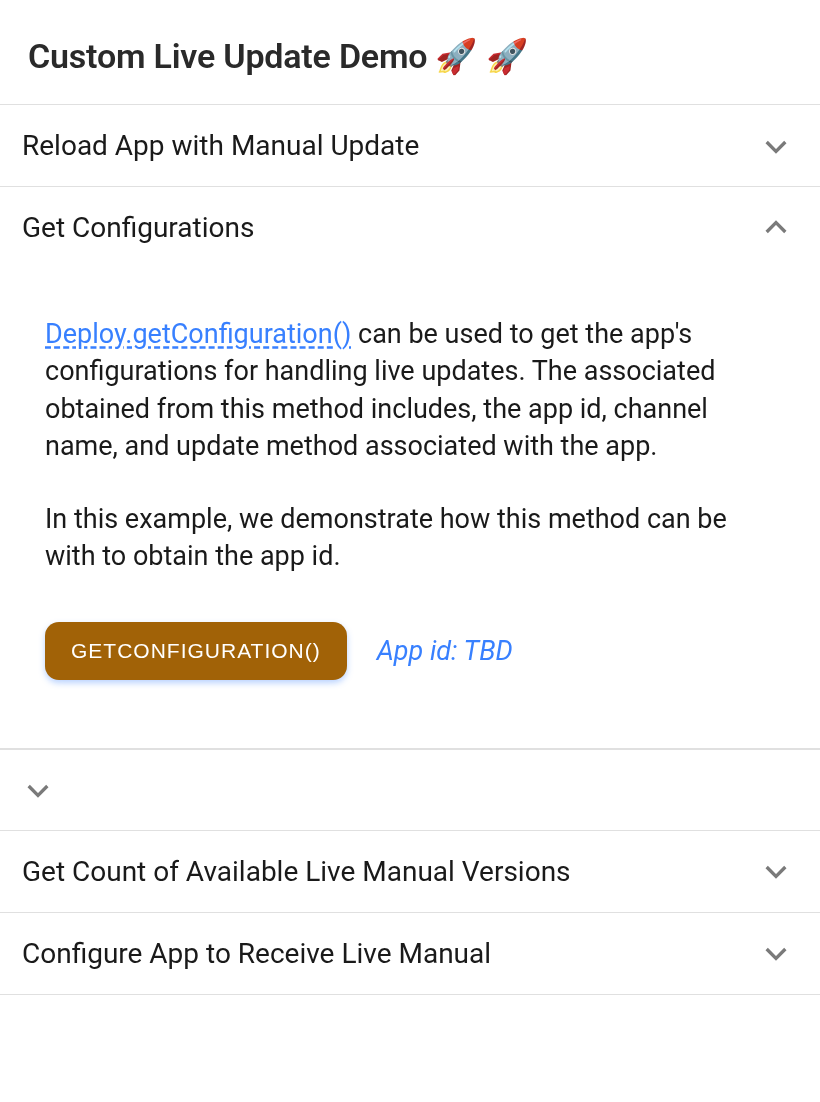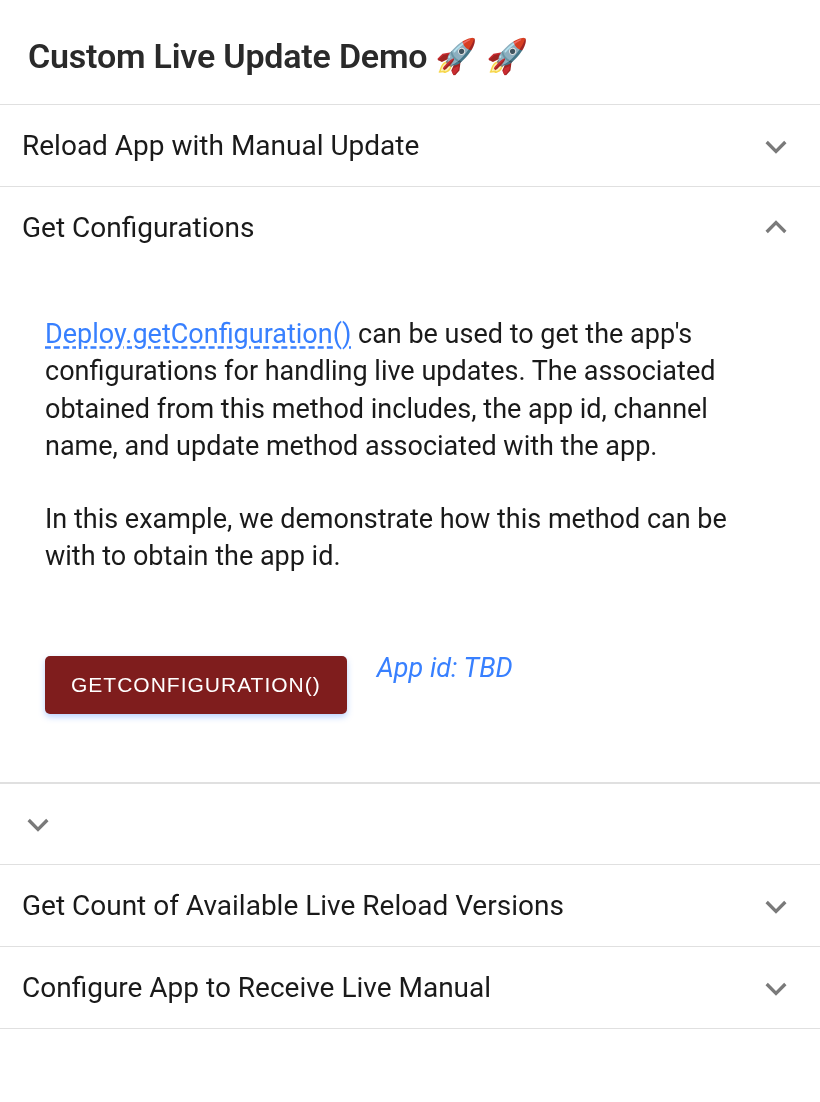--- a/index.html
+++ b/index.html
@@ -28,7 +28,7 @@
     }
     .accordion-header {
       display: flex;
-      align-items: flex-end;
+      align-items: center;
       justify-content: space-between;
       padding: 24px 28px 24px 22px;
       cursor: pointer;

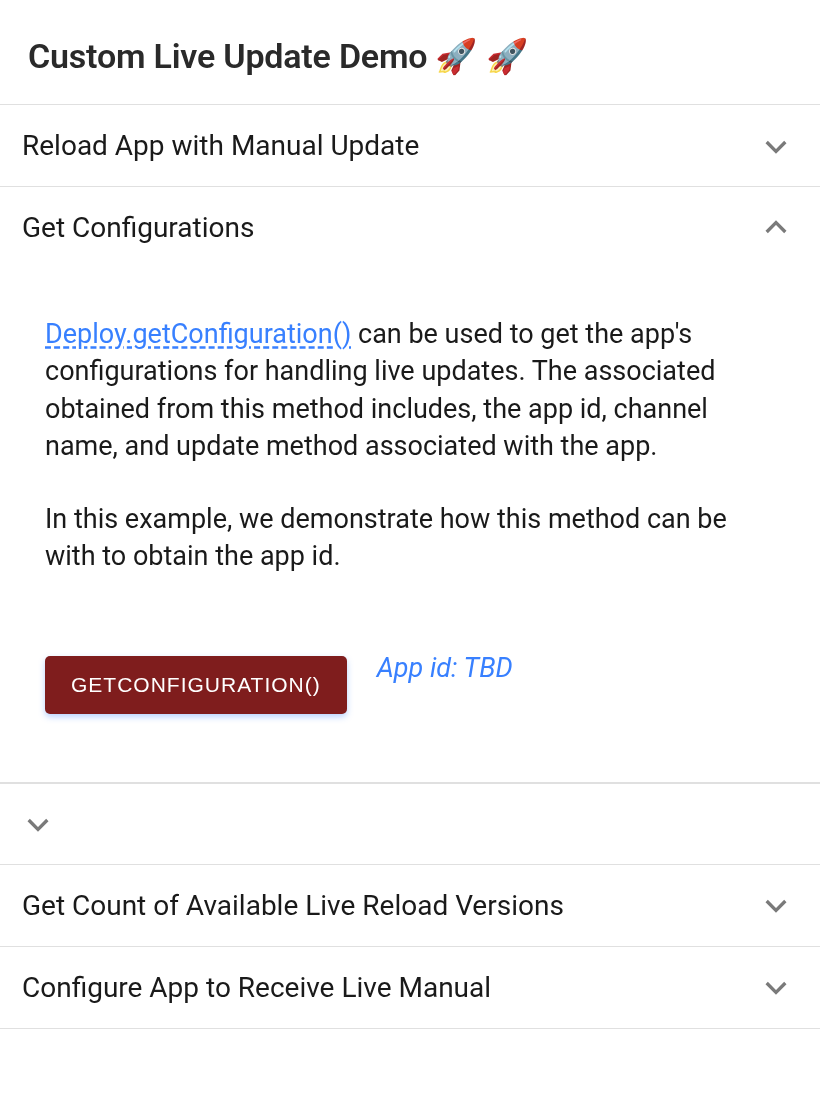--- a/index.html
+++ b/index.html
@@ -74,10 +74,10 @@
       margin-bottom: 10px;
     }
     .primary-button {
-      background: #7f1d1d;
+      background: #a16207;
       color: #ffffff;
       border: none;
-      border-radius: 5px;
+      border-radius: 14px;
       padding: 17px 26px;
       font-size: 21px;
       font-weight: 500;
@@ -85,7 +85,6 @@
       text-transform: uppercase;
       cursor: pointer;
       box-shadow: 0 3px 6px rgba(56,128,255,0.35);
-      margin-top: 34px;
     }
     .result-text {
       color: #3880ff;

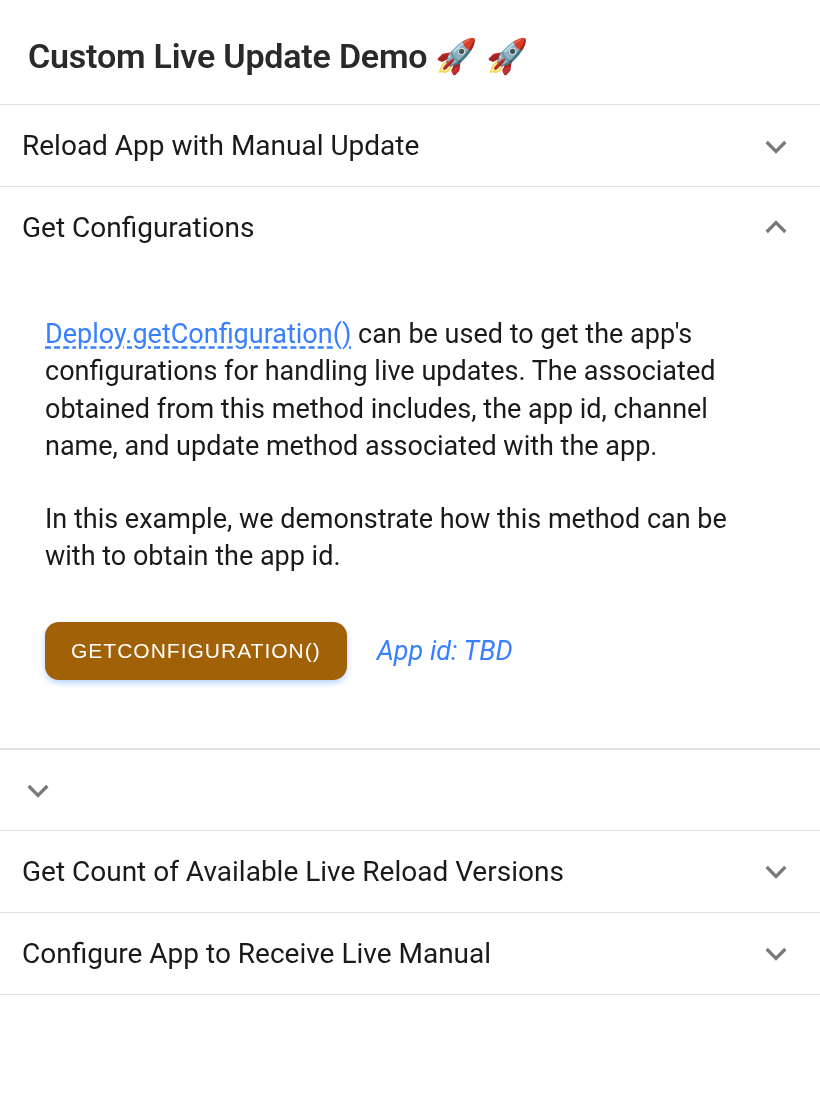--- a/index.html
+++ b/index.html
@@ -150,7 +150,7 @@
 
 <div class="accordion-item">
   <div class="accordion-header">
-    <span class="accordion-title">Get Count of Available Live Reload Versions</span>
+    <span class="accordion-title">Get Count of Available Live Manual Versions</span>
     <span class="chevron">
       <svg viewBox="0 0 24 24">
           <polyline points="5 9 12 16 19 9"></polyline>

